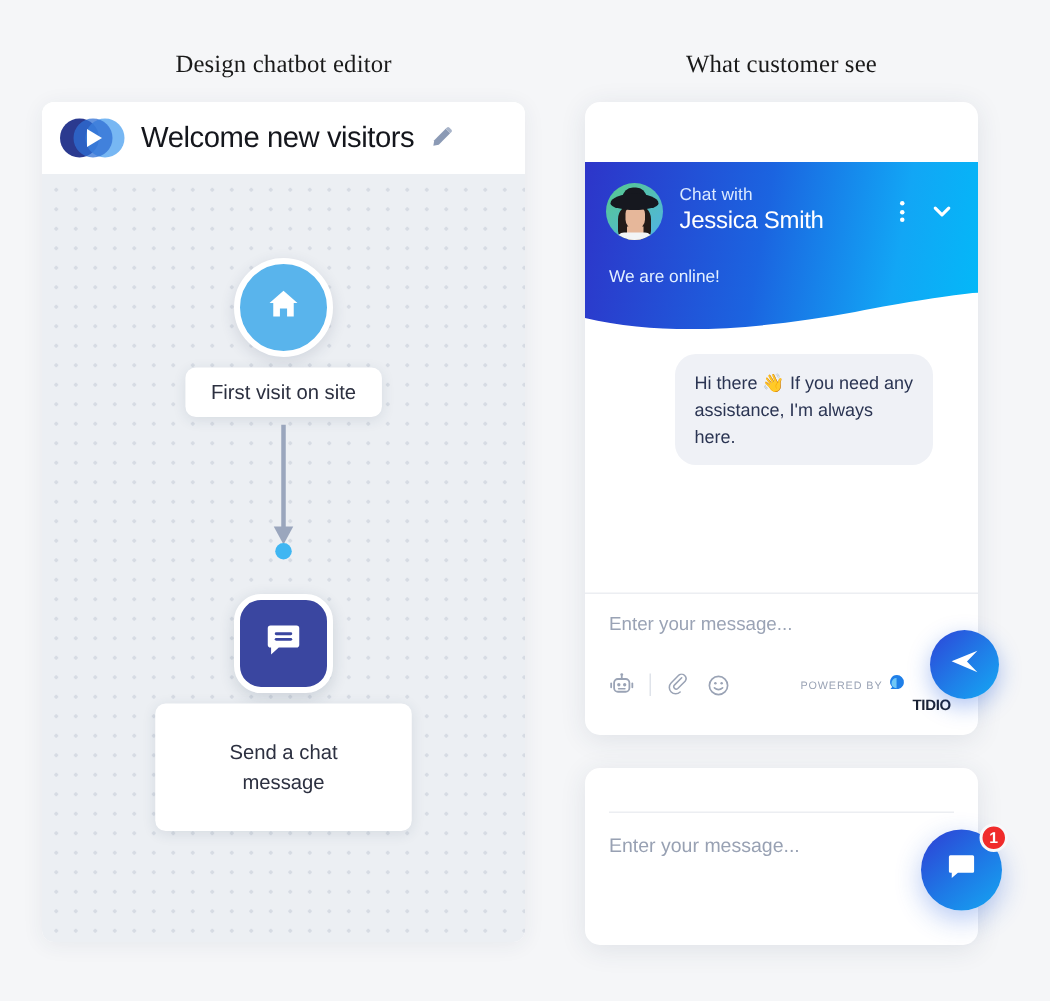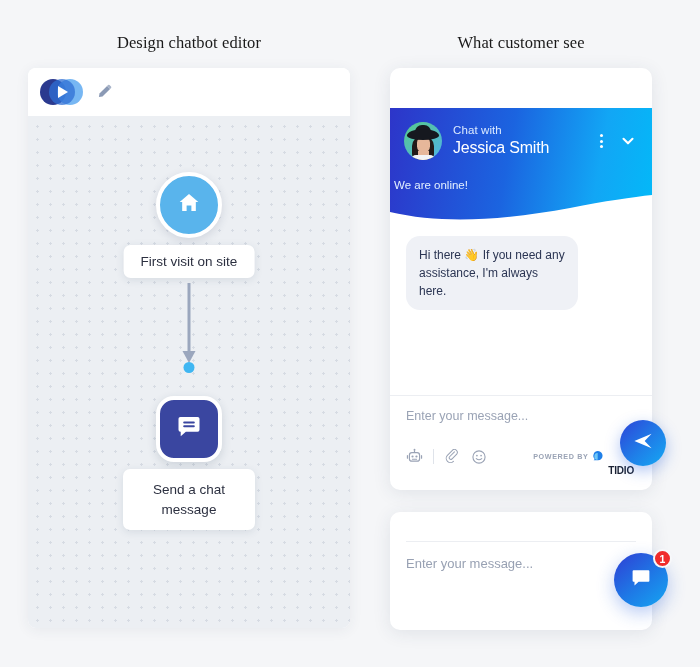--- a/index.html
+++ b/index.html
@@ -409,6 +409,7 @@
         <span class="c-mid"></span>
         <span class="play"></span>
     </div>
+    <div id="editor-title">Welcome new visitors</div>
     <div id="edit-pencil">
       <svg width="16" height="16" viewBox="0 0 16 16">
         <path d="M11.1 1.9l3 3-7.6 7.6-3.6.6.6-3.6z" fill="#8b9ab5"></path>

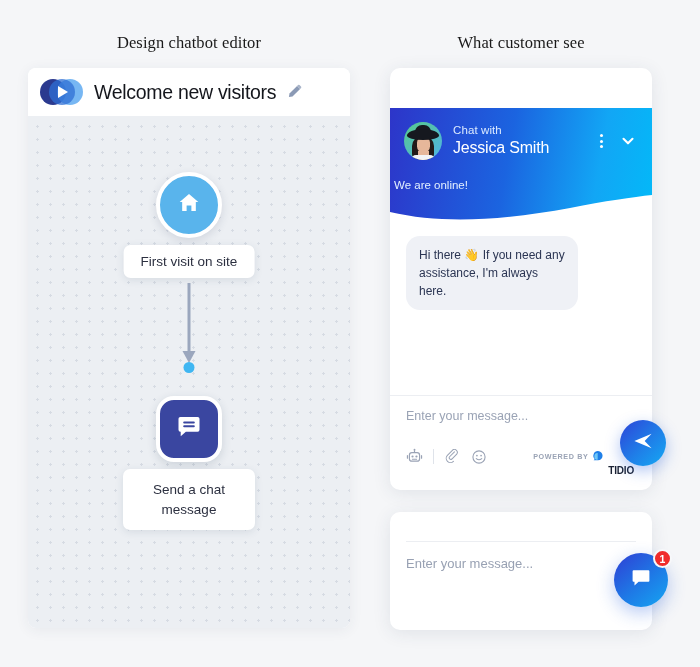--- a/index.html
+++ b/index.html
@@ -273,7 +273,7 @@
     position: relative; z-index: 2;
     color: #e3f0ff;
     font-size: 11.5px;
-    padding: 19px 0 0 4px;
+    padding: 19px 0 0 16px;
   }
 
   

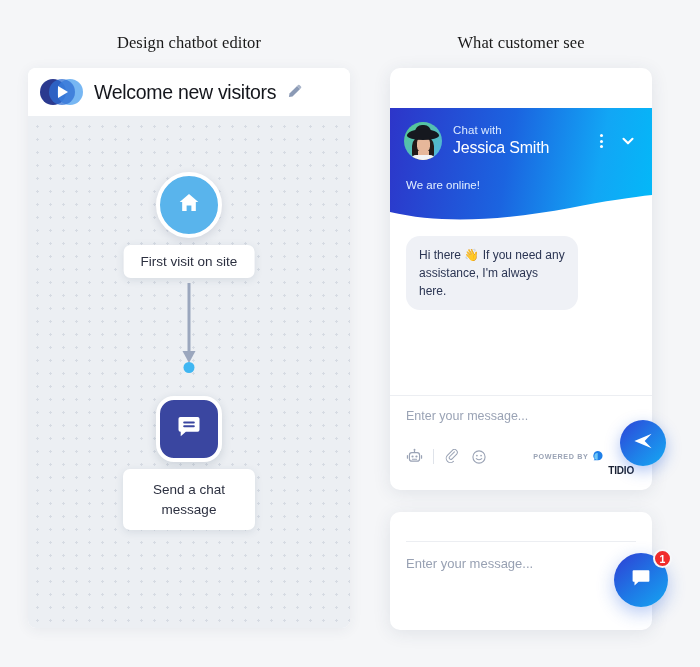--- a/index.html
+++ b/index.html
@@ -281,6 +281,7 @@
     height: 208px;
     padding: 16px 16px 0 16px;
     background: #fff;
+    margin-left: 44px;
   }
   #bot-bubble {
     background: #eff1f6;

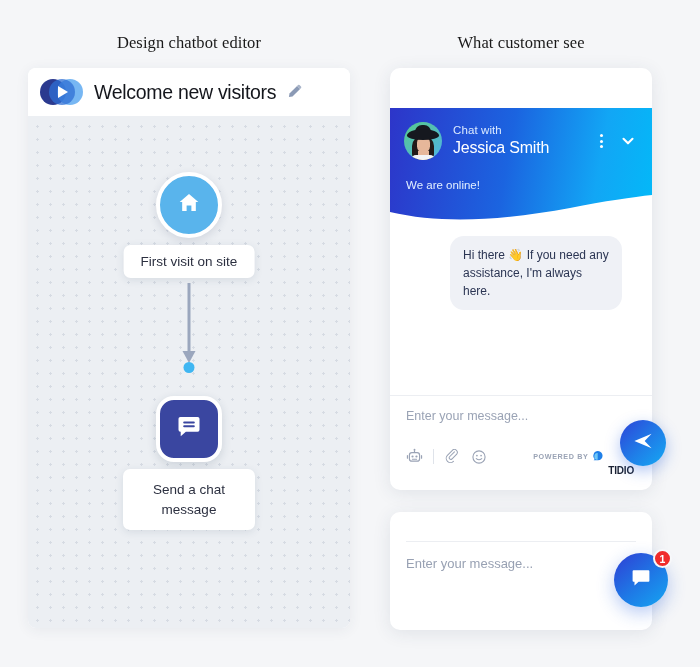--- a/index.html
+++ b/index.html
@@ -324,7 +324,7 @@
     font-size: 7.2px;
     letter-spacing: .6px;
     color: #9aa3b5;
-    font-weight: bold;
+    font-weight: normal;
   }
   #tidio-word {
     font-size: 10px;

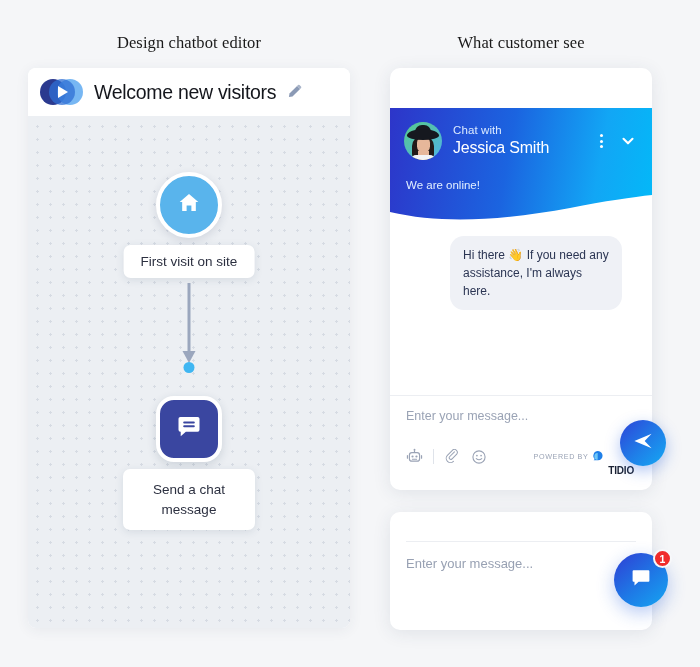--- a/index.html
+++ b/index.html
@@ -161,10 +161,10 @@
   }
   #label-action {
     top: 353px;
-    padding: 11px 22px;
+    padding: 23px 22px;
     line-height: 1.45;
     white-space: normal;
-    width: 132px;
+    width: 171px;
   }
 
   

